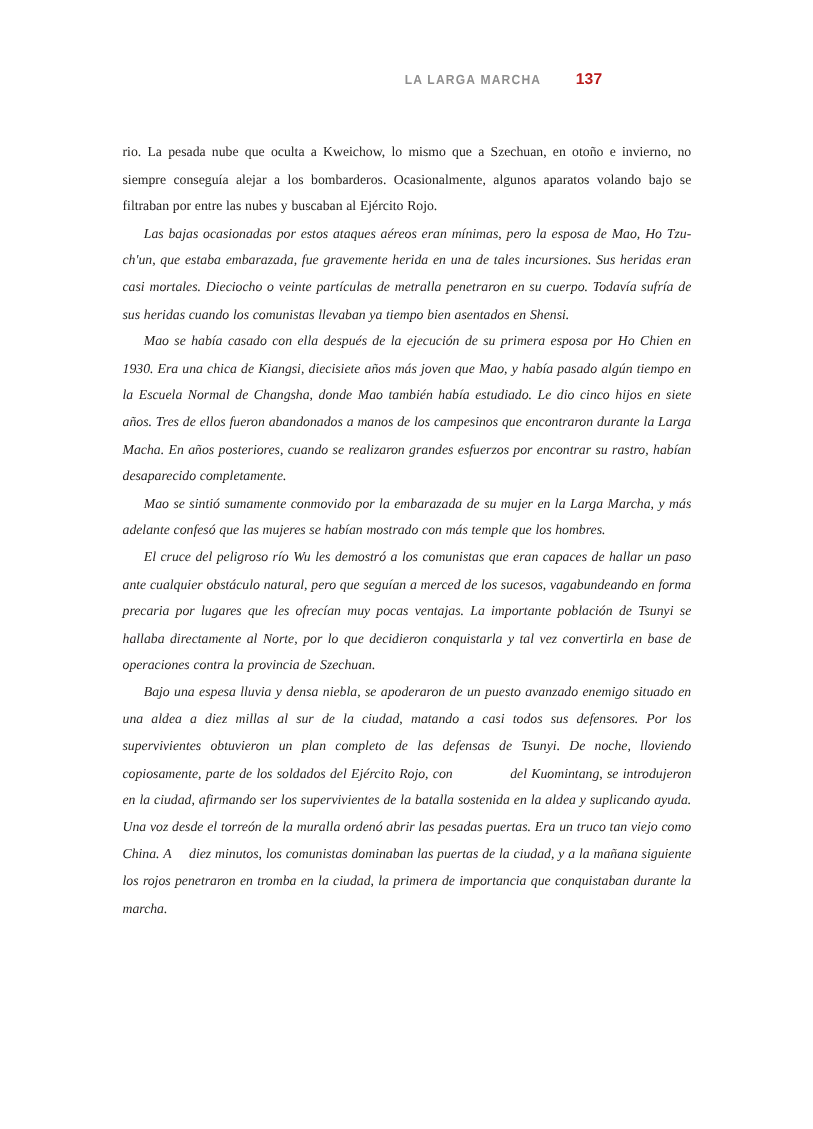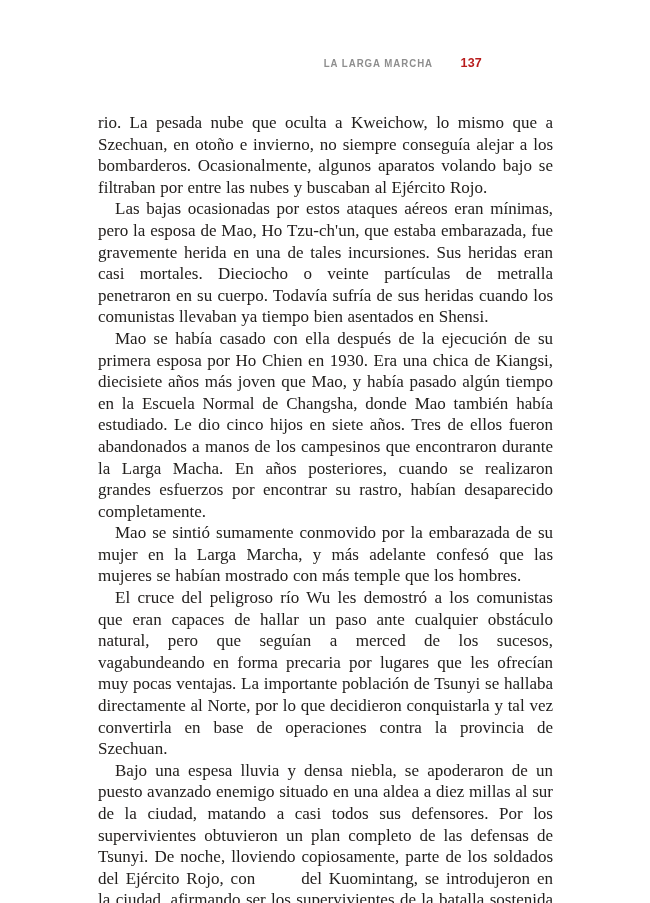--- a/index.html
+++ b/index.html
@@ -65,7 +65,7 @@
 
   .para {
     margin: 0;
-    font-size: 17px;
+    font-size: 11px;
     line-height: 21.6px;
     color: #23201e;
     text-align: justify;

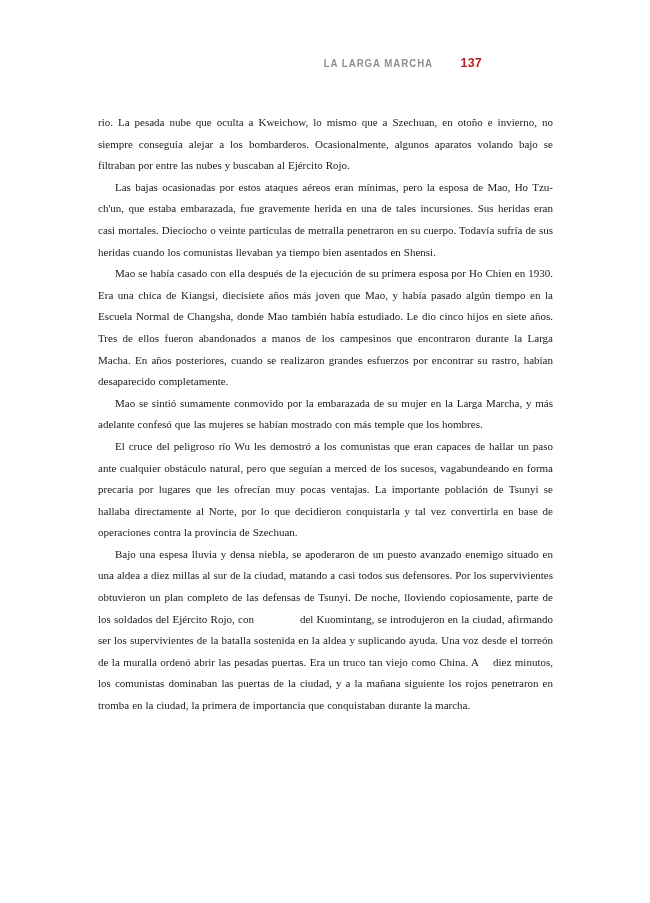--- a/index.html
+++ b/index.html
@@ -77,6 +77,7 @@
 
   .para + .para {
     text-indent: 0;
+    font-style: italic;
   }
 
   

